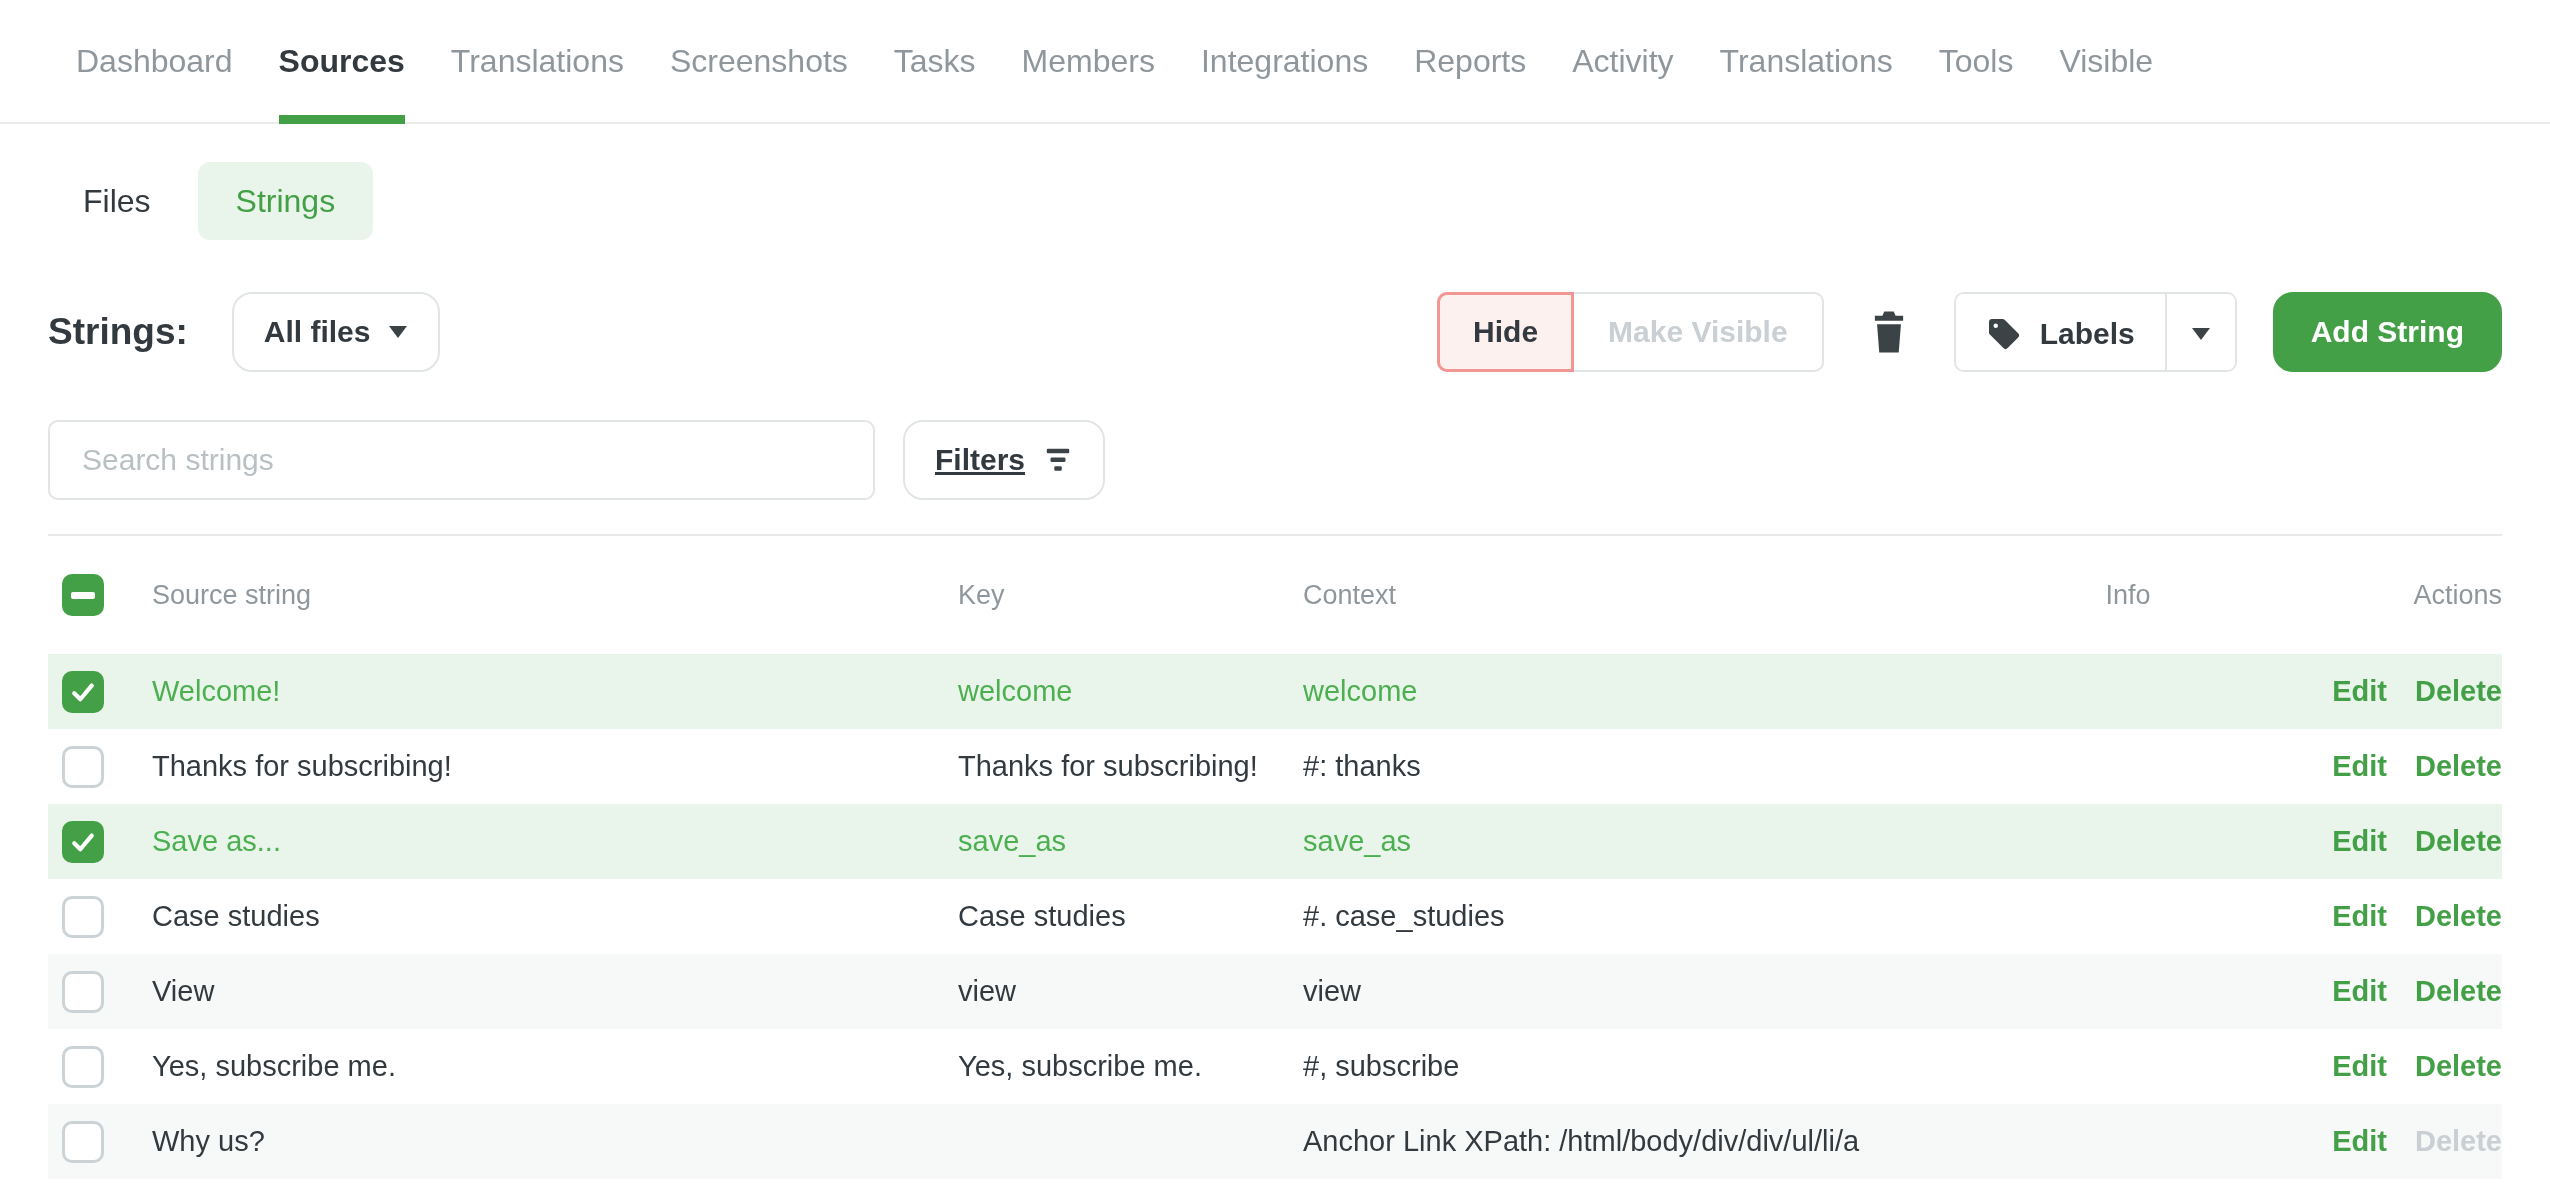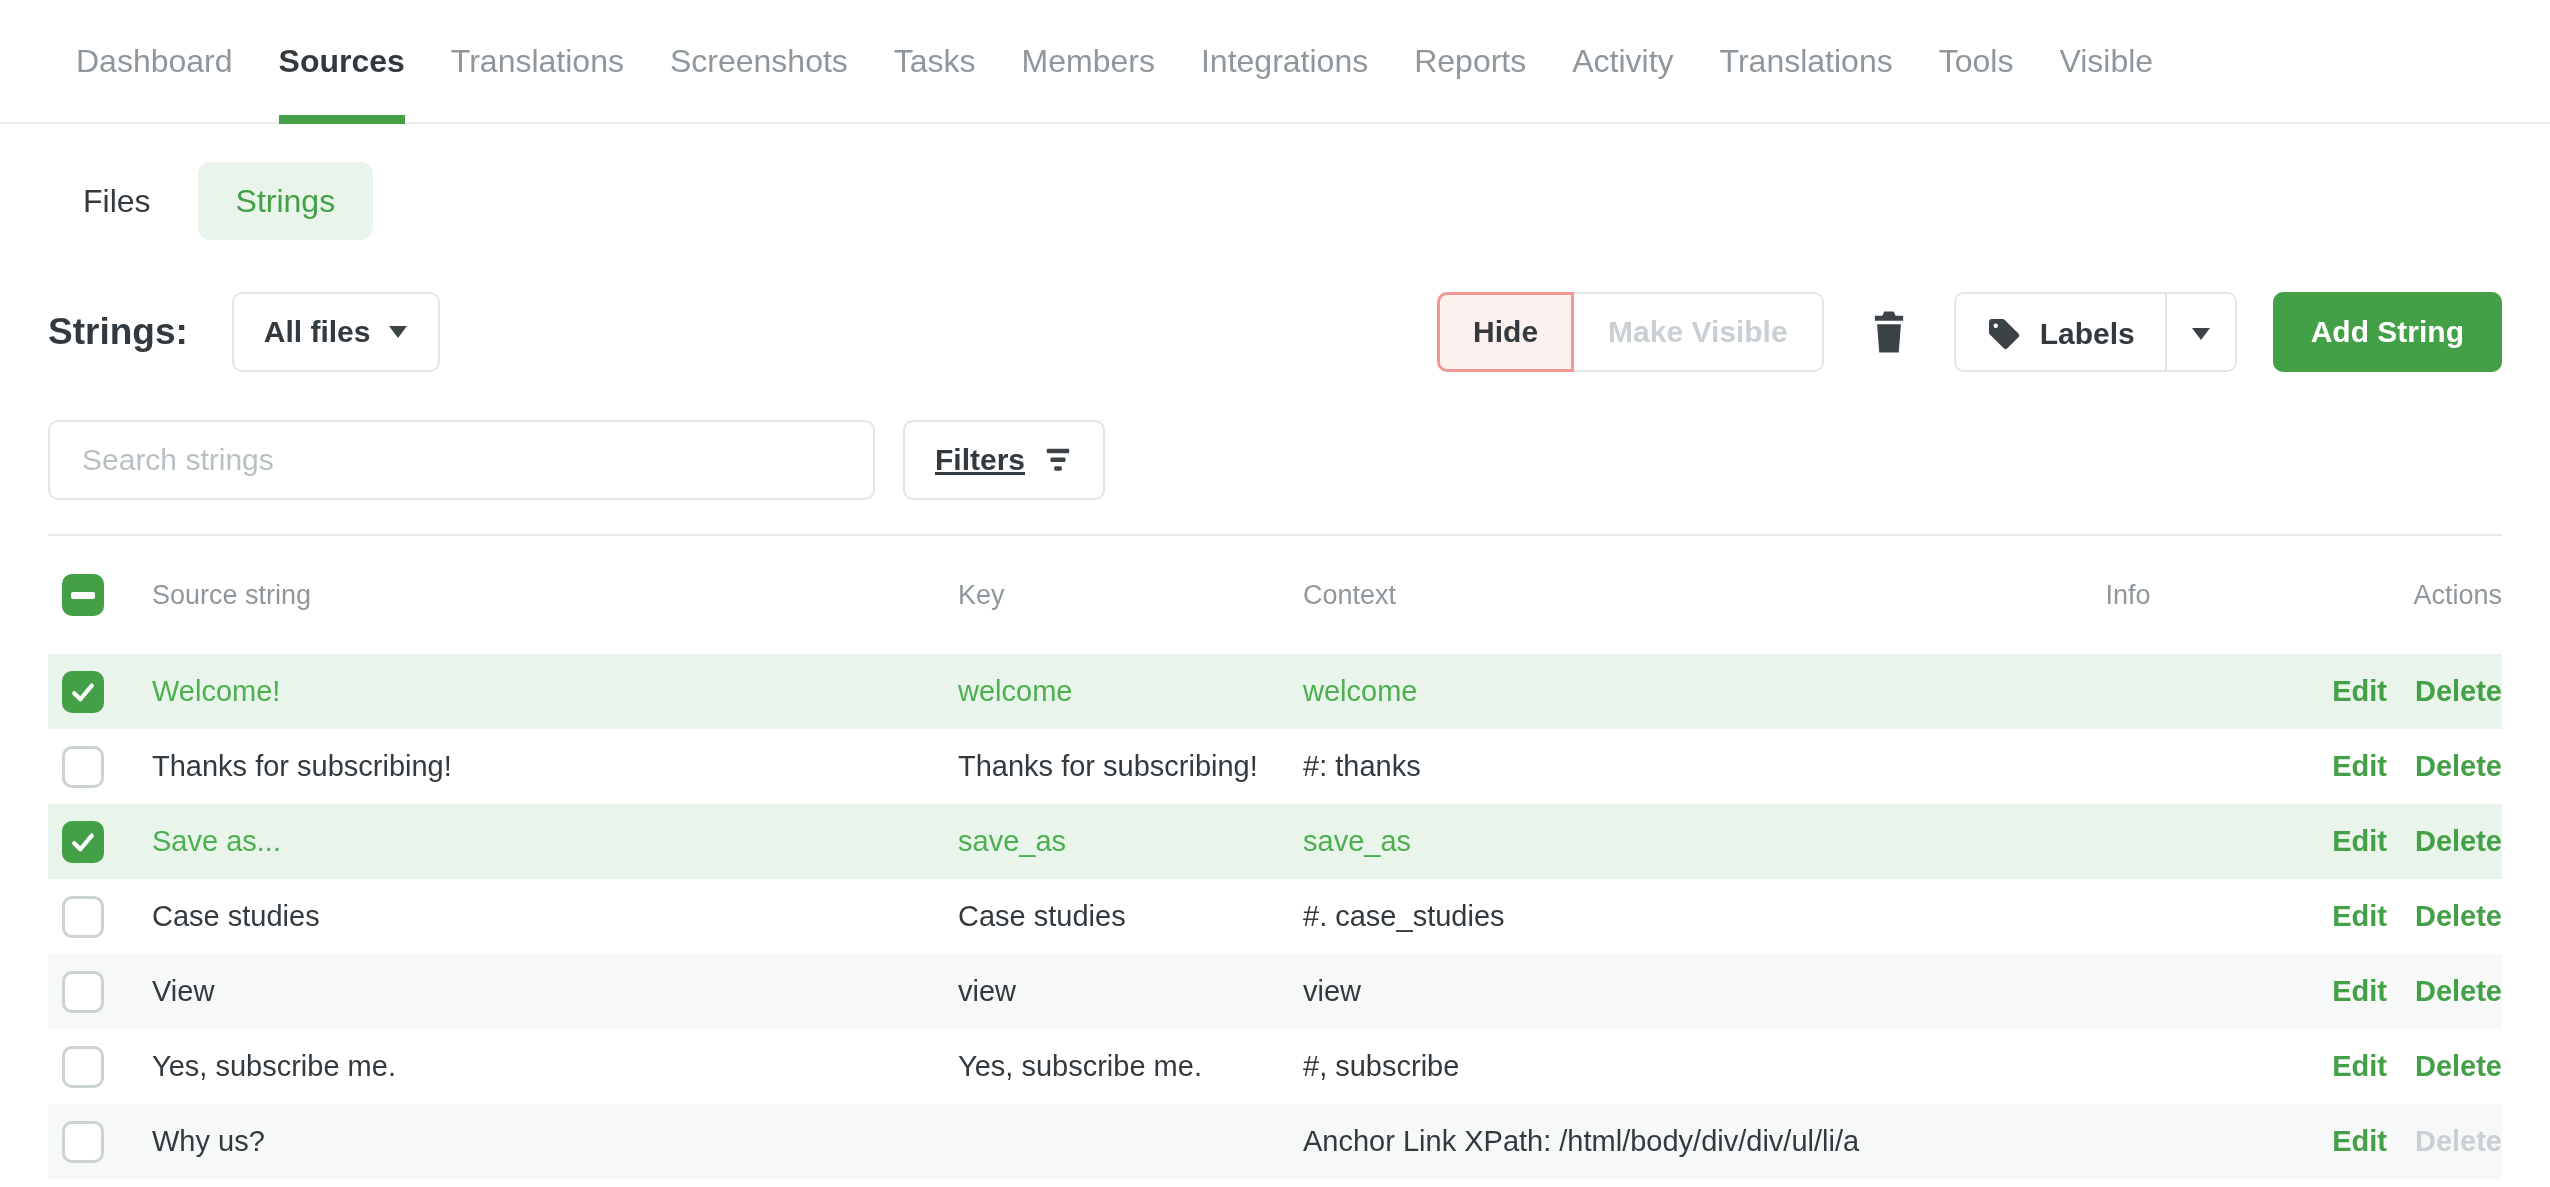--- a/index.html
+++ b/index.html
@@ -23,7 +23,7 @@
   
   .toolbar { margin:52px 48px 0 48px; height:80px; display:flex; align-items:center; }
   .heading { font-size:37px; font-weight:700; color:var(--dark); }
-  .btn { display:flex; align-items:center; justify-content:center; height:80px; background:#fff; border:2px solid var(--border); border-radius:10px; font-family:inherit; font-size:30px; font-weight:600; color:var(--dark); cursor:pointer; }
+  .btn { display:flex; align-items:center; justify-content:center; height:80px; background:#fff; border:2px solid var(--border); border-radius:20px; font-family:inherit; font-size:30px; font-weight:600; color:var(--dark); cursor:pointer; }
   .btn-allfiles { margin-left:44px; padding:0 30px; gap:18px; }
   .btn-group { display:flex; align-items:stretch; height:80px; }
   .btn-hide { border:3px solid var(--hide-border); background:var(--hide-bg); border-radius:10px 0 0 10px; padding:0 33px; z-index:2; }

